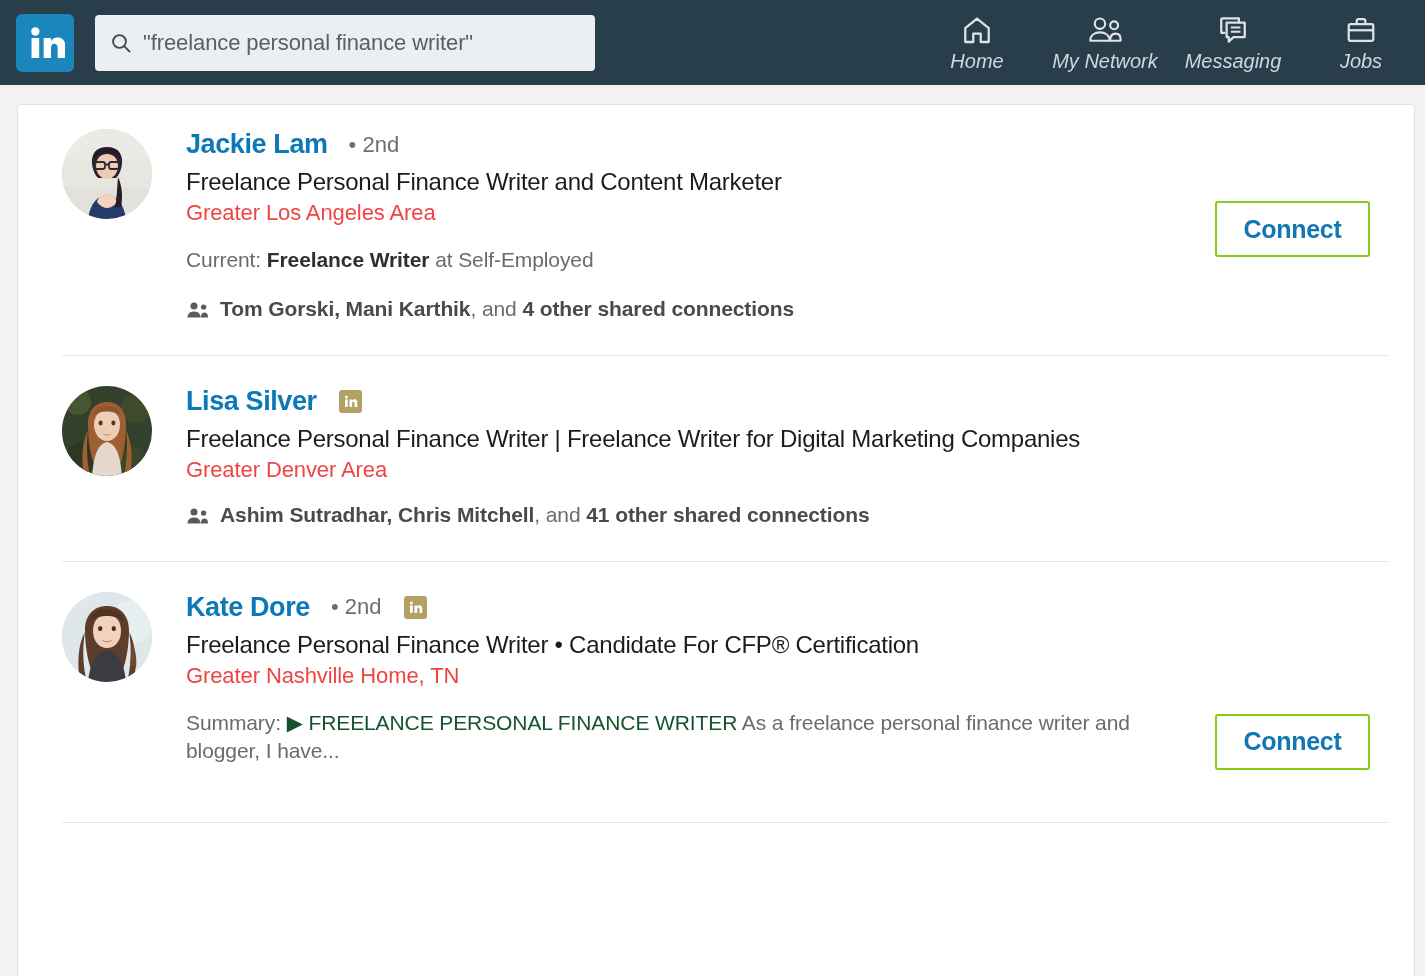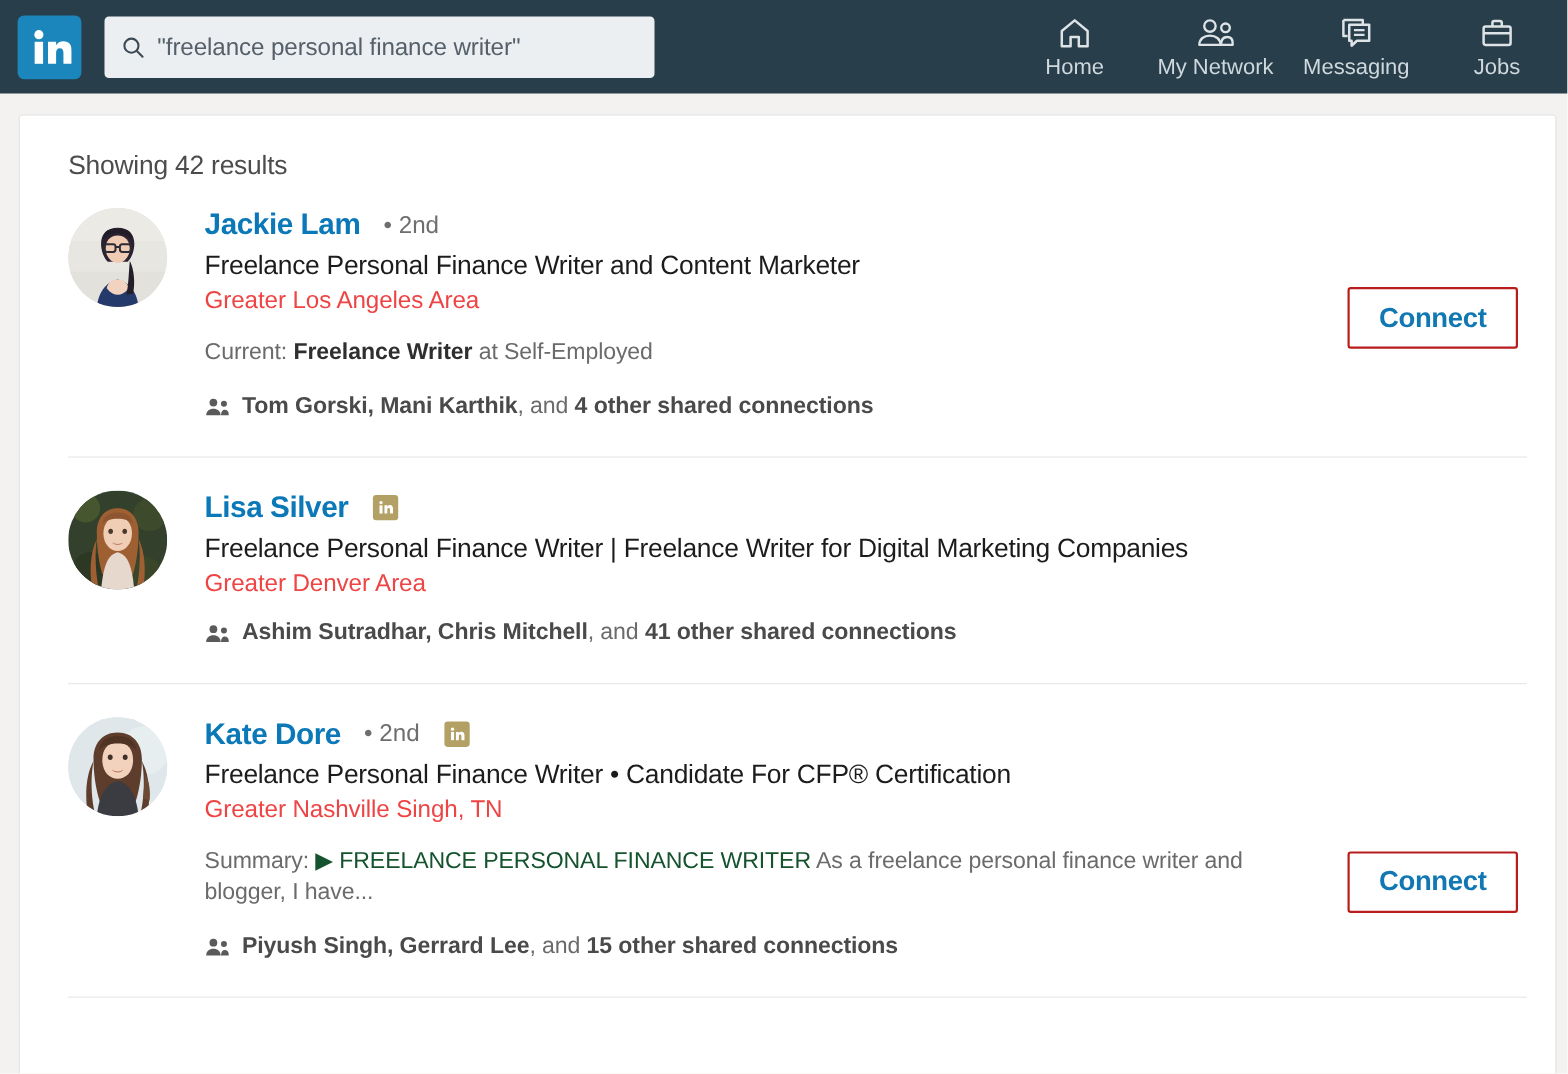--- a/index.html
+++ b/index.html
@@ -80,6 +80,7 @@
     justify-content: center;
     gap: 4px;
     cursor: pointer;
+    font-style: italic;
   }
   .nav-item .nav-icon {
     height: 34px;

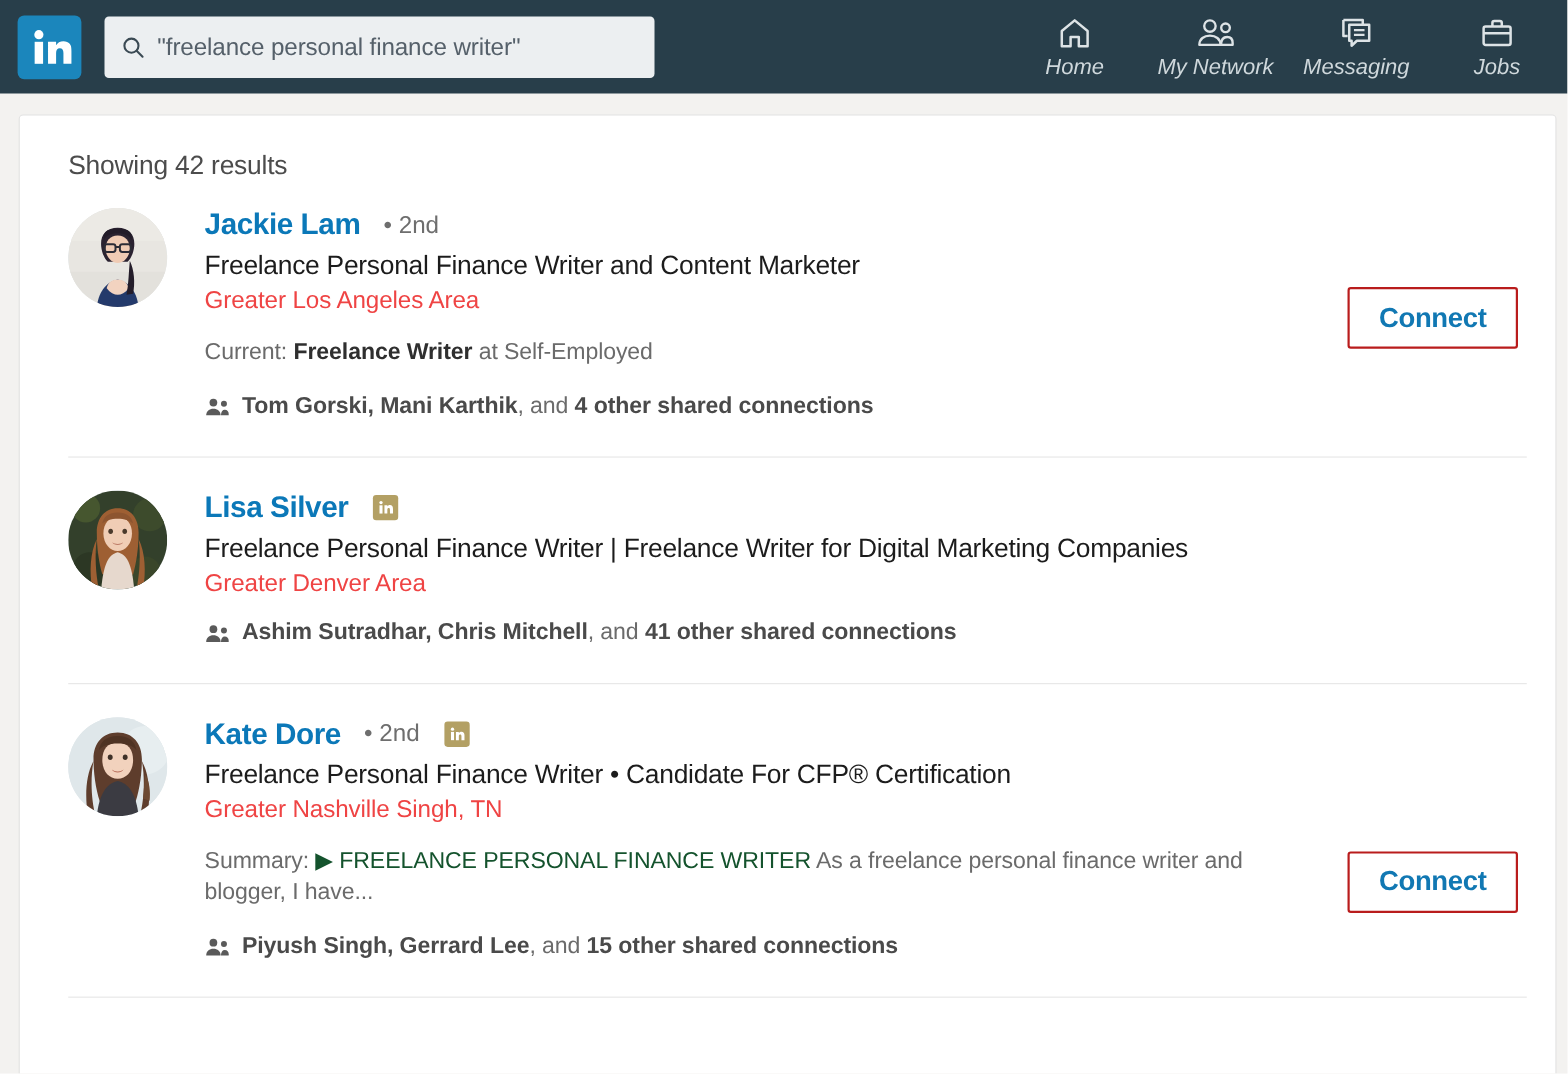--- a/index.html
+++ b/index.html
@@ -315,7 +315,6 @@
 <div class="page">
   <div class="results-card">
 
-    <div class="results-count">Showing 42 results</div>
 
     <div class="result">
       <div class="result-inner">

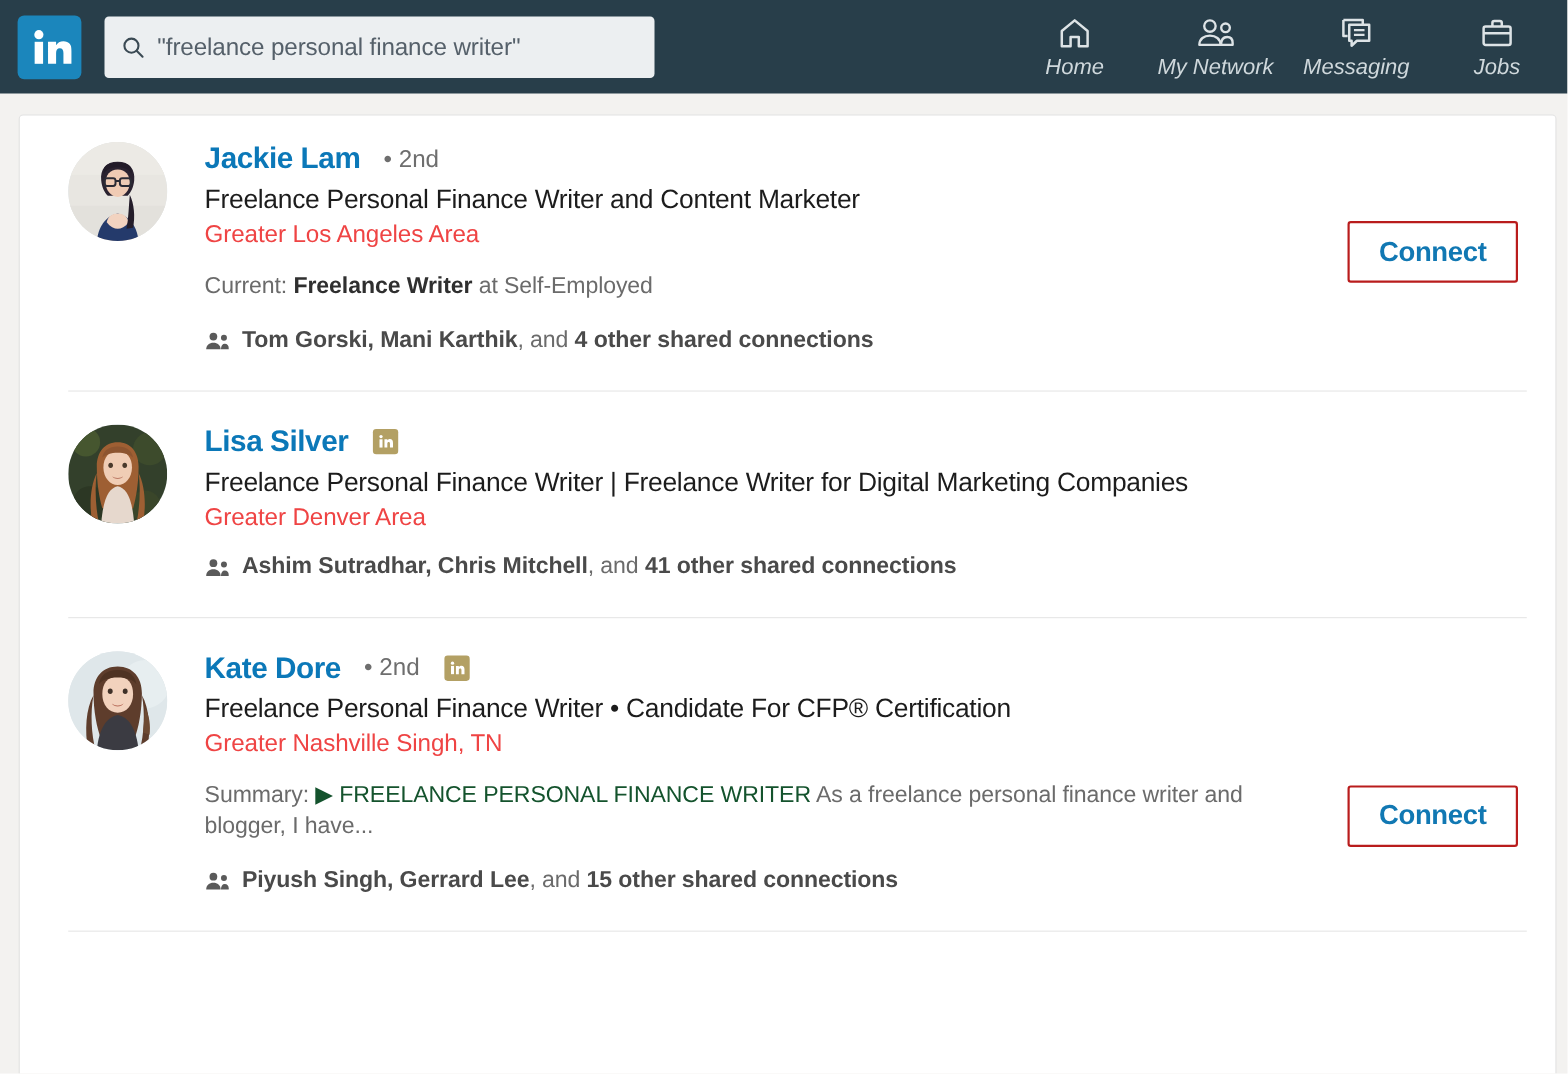--- a/index.html
+++ b/index.html
@@ -220,10 +220,10 @@
 
   .connect-btn {
     position: absolute;
-    right: 34px;
+    right: 44px;
     width: 155px;
     height: 56px;
-    border: 2px solid #b91c1c;
+    border: 2px solid #84cc16;
     border-radius: 3px;
     background: #ffffff;
     color: #1178b3;

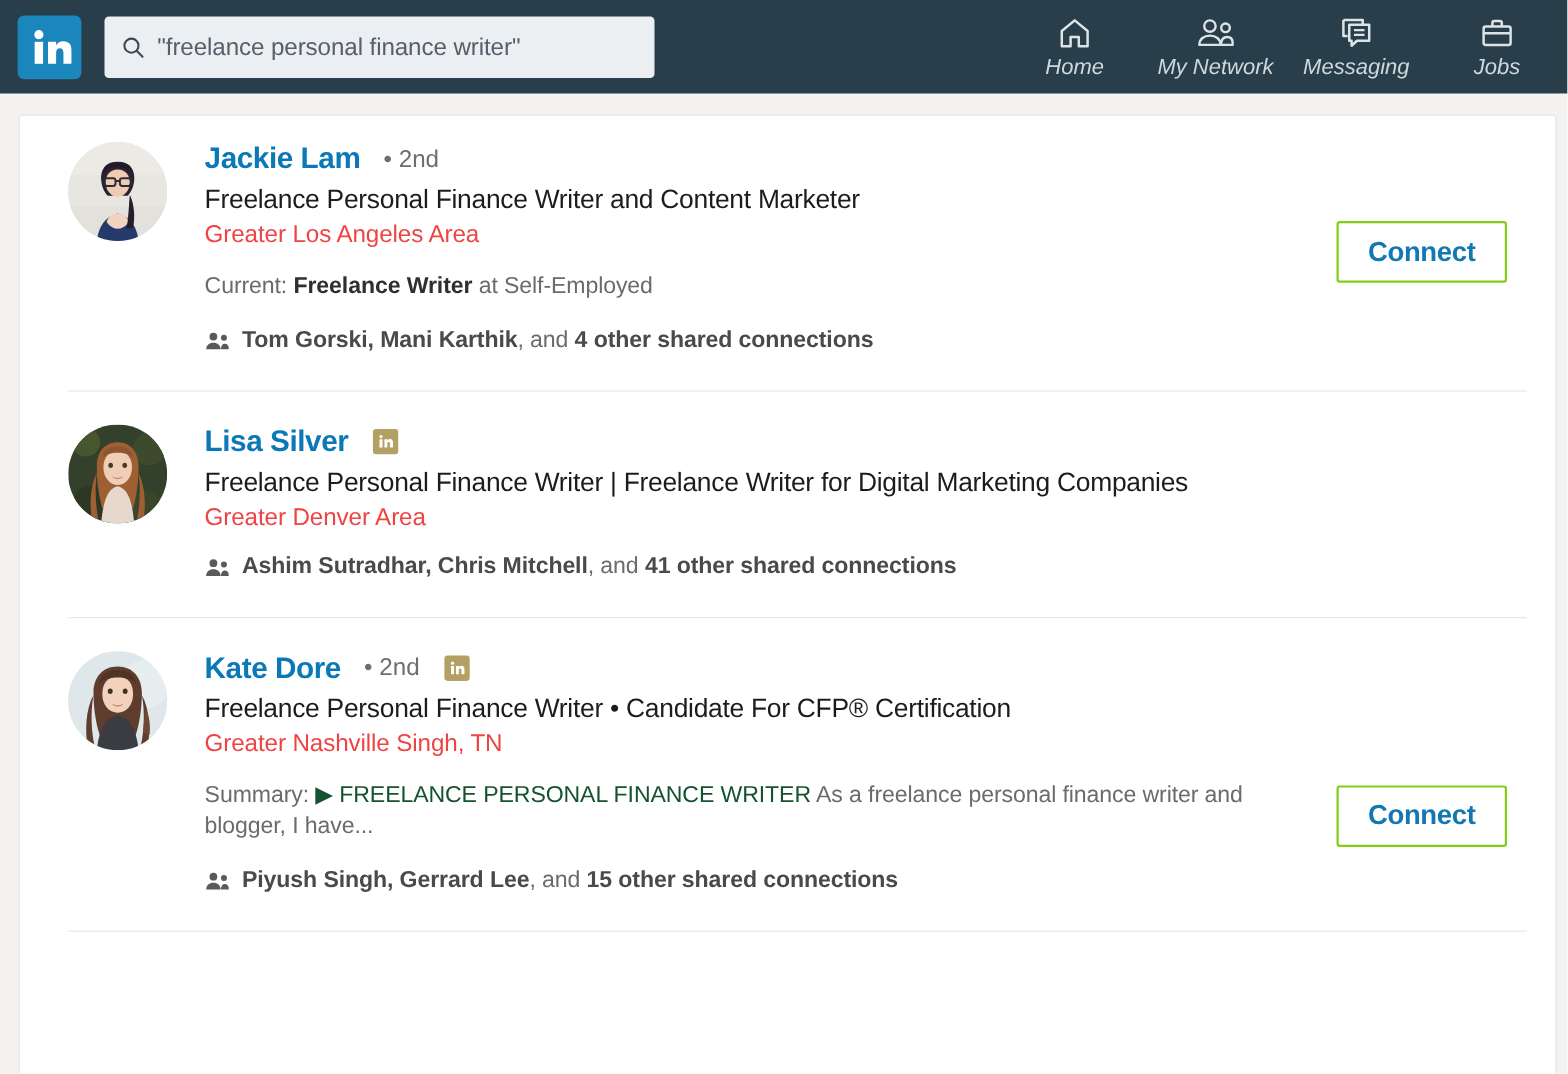--- a/index.html
+++ b/index.html
@@ -443,7 +443,7 @@
             </span>
           </div>
           <div class="headline">Freelance Personal Finance Writer • Candidate For CFP® Certification</div>
-          <div class="location">Greater Nashville Singh, TN</div>
+          <div class="location">Greater Nashville Home, TN</div>
           <div class="meta-line">
             <span>Summary:</span>
             <span class="plainblack">▶ FREELANCE PERSONAL FINANCE WRITER</span>

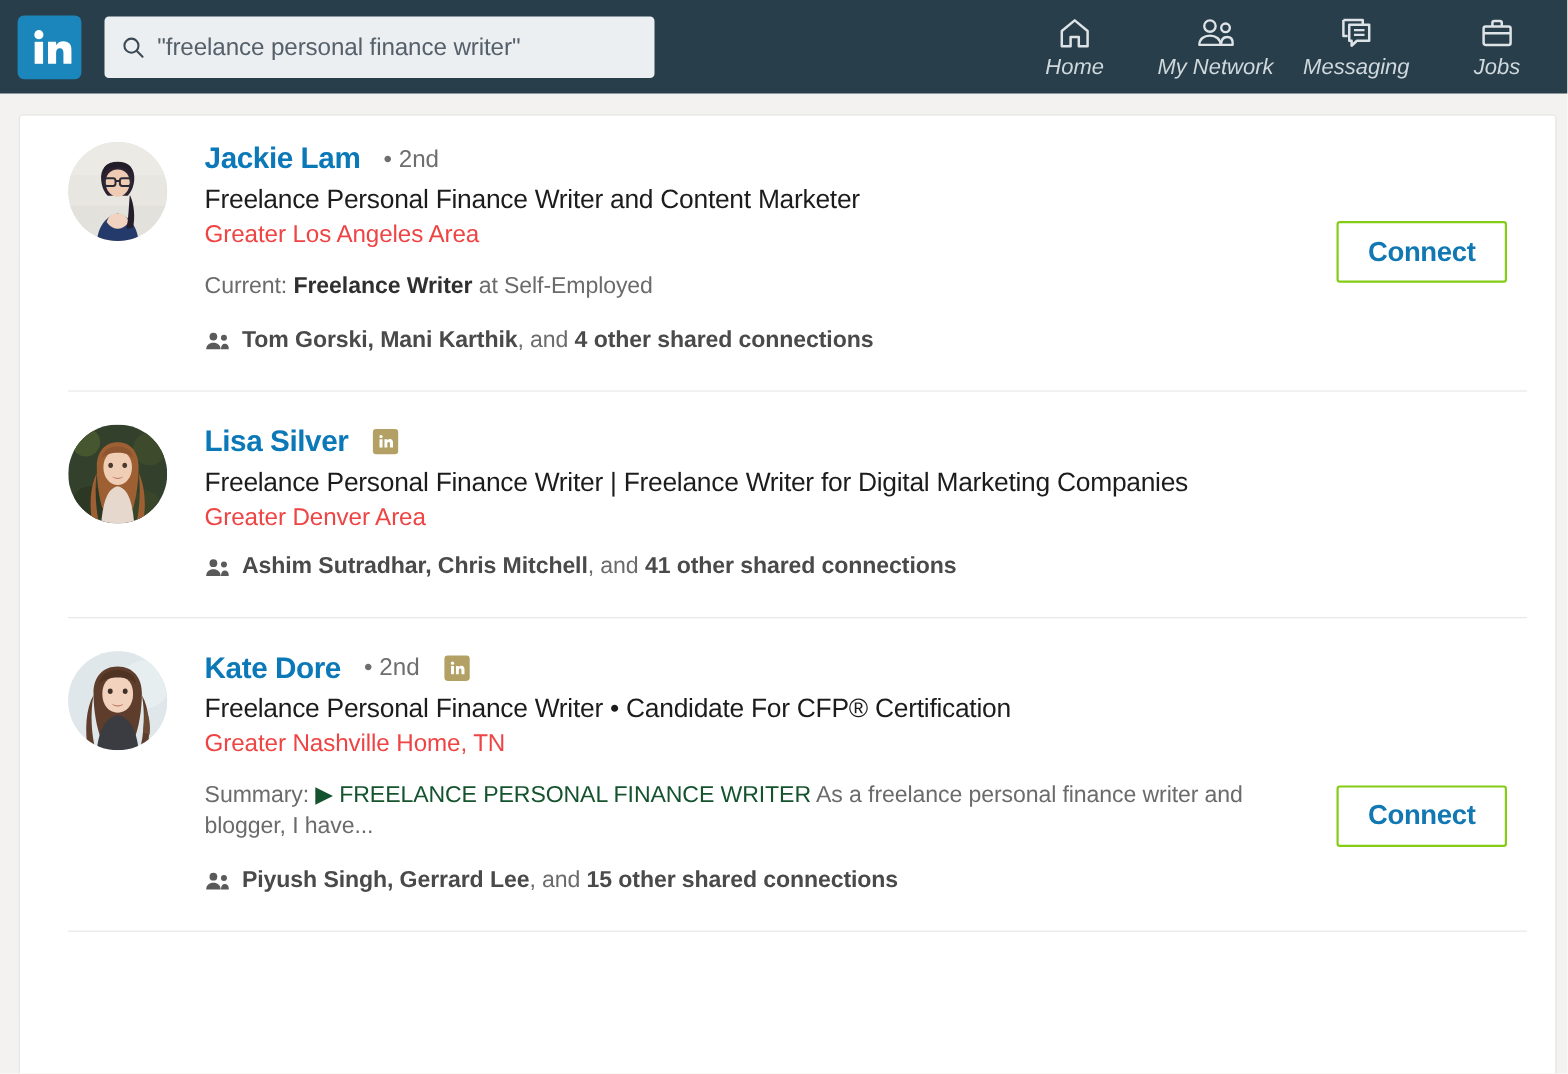--- a/index.html
+++ b/index.html
@@ -449,17 +449,6 @@
             <span class="plainblack">▶ FREELANCE PERSONAL FINANCE WRITER</span>
             <span>As a freelance personal finance writer and blogger, I have...</span>
           </div>
-          <div class="shared">
-            <span class="people-icon">
-              <svg width="24" height="20" viewBox="0 0 30 24" aria-hidden="true">
-                <circle cx="10" cy="7" r="4.4" fill="#5a5a5a"></circle>
-                <path d="M1.8 21.5c0-5 3.6-7.6 8.2-7.6s8.2 2.6 8.2 7.6z" fill="#5a5a5a"></path>
-                <circle cx="22" cy="8.4" r="3.4" fill="#5a5a5a"></circle>
-                <path d="M18.6 21.5c0-4 1.6-6.3 4.4-6.3 2.6 0 4.4 1.9 4.4 5v1.3z" fill="#5a5a5a"></path>
-              </svg>
-            </span>
-            <span><span class="names">Piyush Singh, Gerrard Lee</span><span>, and </span><span class="names">15 other shared connections</span></span>
-          </div>
         </div>
       </div>
 

